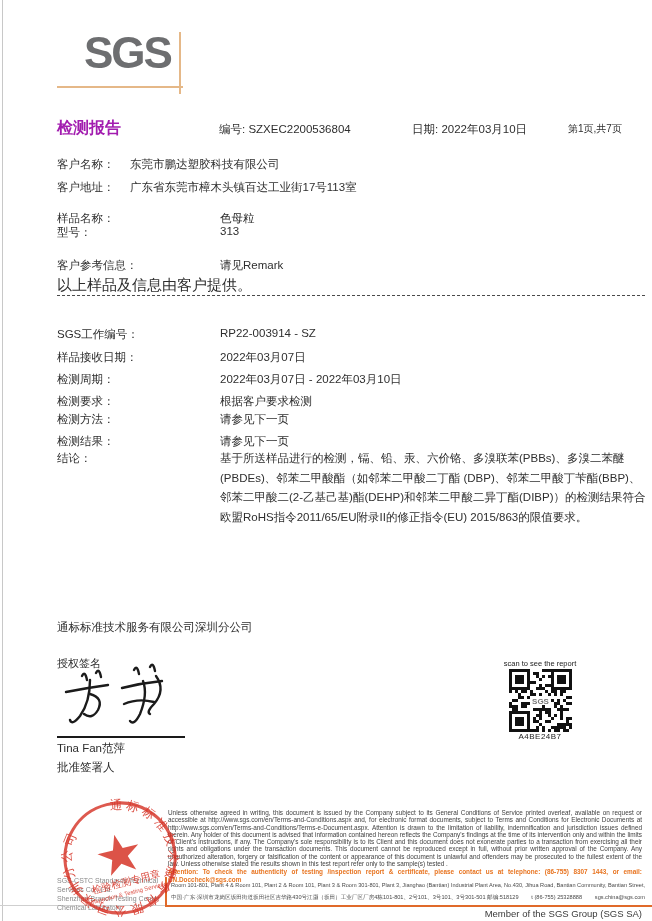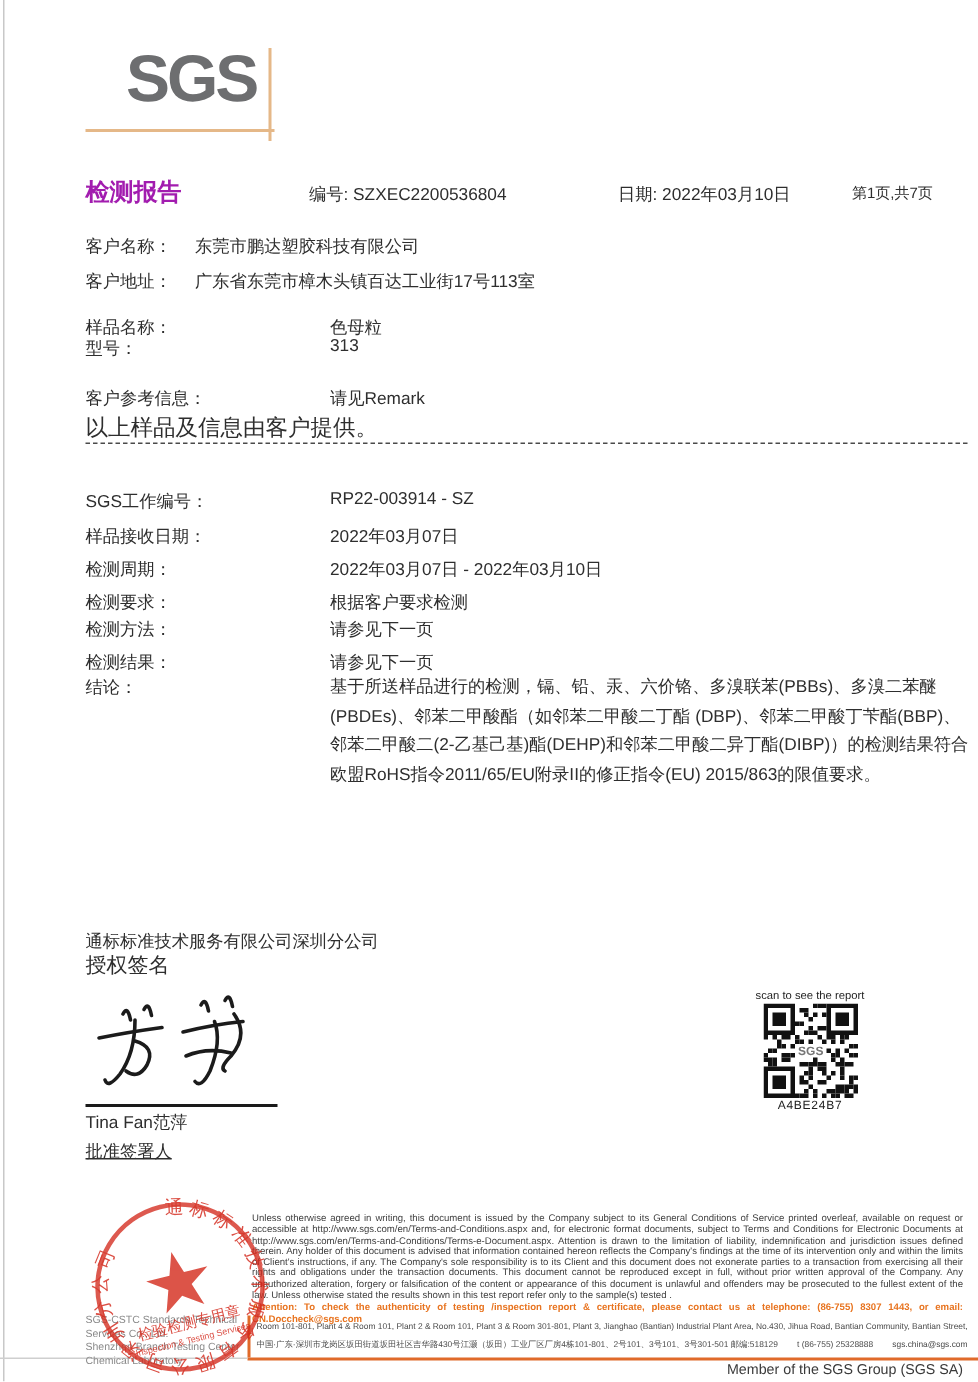--- a/index.html
+++ b/index.html
@@ -25,7 +25,7 @@
 
   
   .hdr-title { position:absolute; left:57px; top:118px; font-size:16px; font-weight:700; color:#a21caf; }
-  .hdr-no    { position:absolute; left:206px; top:122px; font-size:11.5px; }
+  .hdr-no    { position:absolute; left:219px; top:122px; font-size:11.5px; }
   .hdr-date  { position:absolute; left:412px; top:122px; font-size:11.5px; }
   .hdr-page  { position:absolute; left:520px; top:122px; font-size:10px;margin-left:48px; }
 

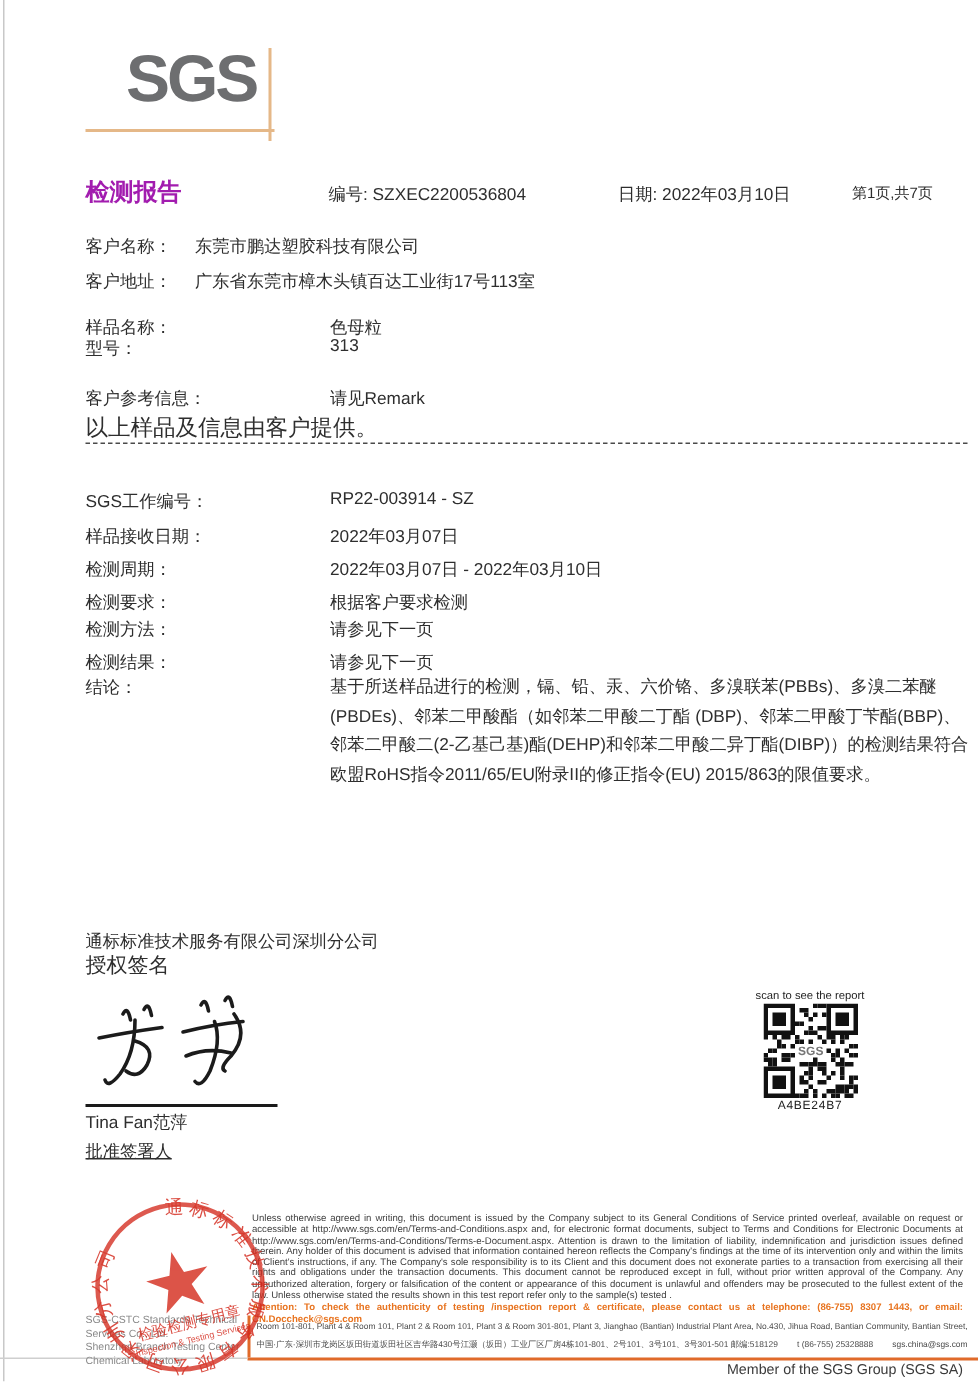--- a/index.html
+++ b/index.html
@@ -45,7 +45,7 @@
 
   
   .sig-company { position:absolute; left:57px; top:620px; font-size:11.5px; }
-  .sig-auth    { position:absolute; left:57px; top:635px; font-size:14px; }
+  .sig-auth    { position:absolute; left:57px; top:656px; font-size:11px; }
   .sig-svg     { position:absolute; left:60px; top:658px; }
   .sig-line    { position:absolute; left:57px; top:736px; width:128px; height:1.5px; background:#1a1a1a; }
   .sig-name    { position:absolute; left:57px; top:741px; font-size:11.5px; }

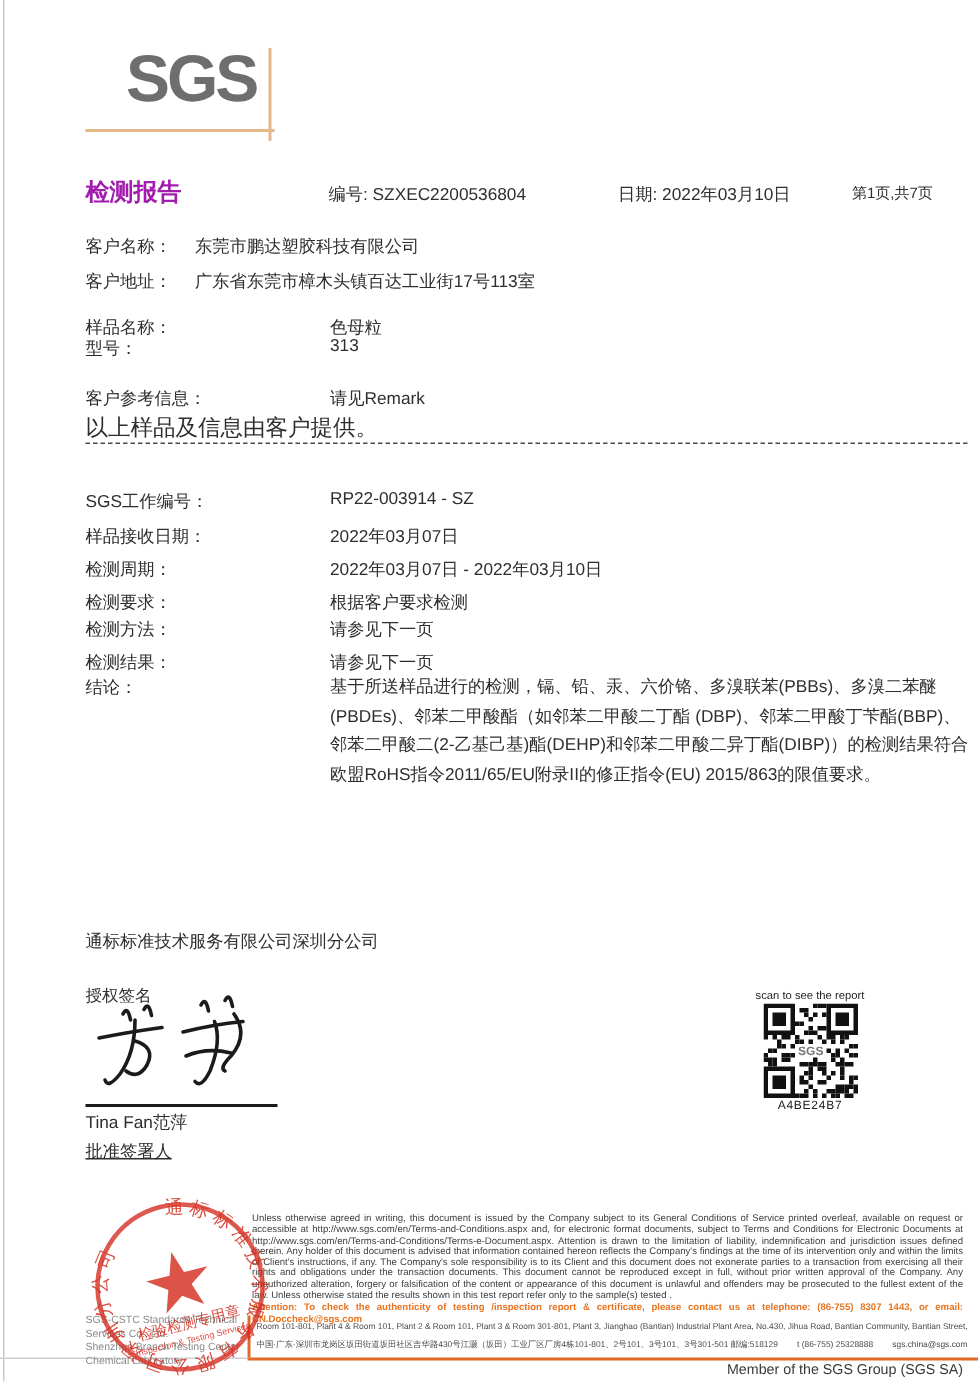--- a/index.html
+++ b/index.html
@@ -49,7 +49,7 @@
   .sig-svg     { position:absolute; left:60px; top:658px; }
   .sig-line    { position:absolute; left:57px; top:736px; width:128px; height:1.5px; background:#1a1a1a; }
   .sig-name    { position:absolute; left:57px; top:741px; font-size:11.5px; }
-  .sig-role    { position:absolute; left:57px; top:760px; font-size:11.5px;text-decoration:underline; }
+  .sig-role    { position:absolute; left:57px; top:760px; font-size:11.5px; }
 
   
   .qr-wrap { position:absolute; left:501px; top:659px; width:78px; text-align:center; }

